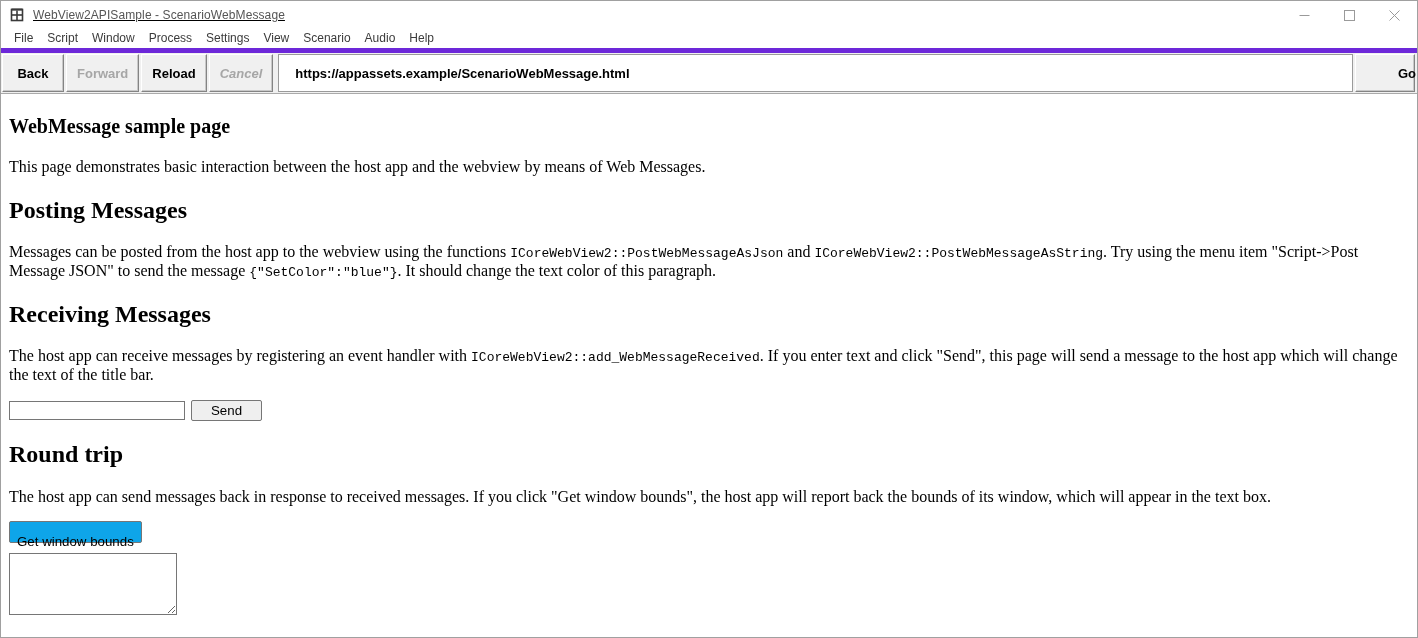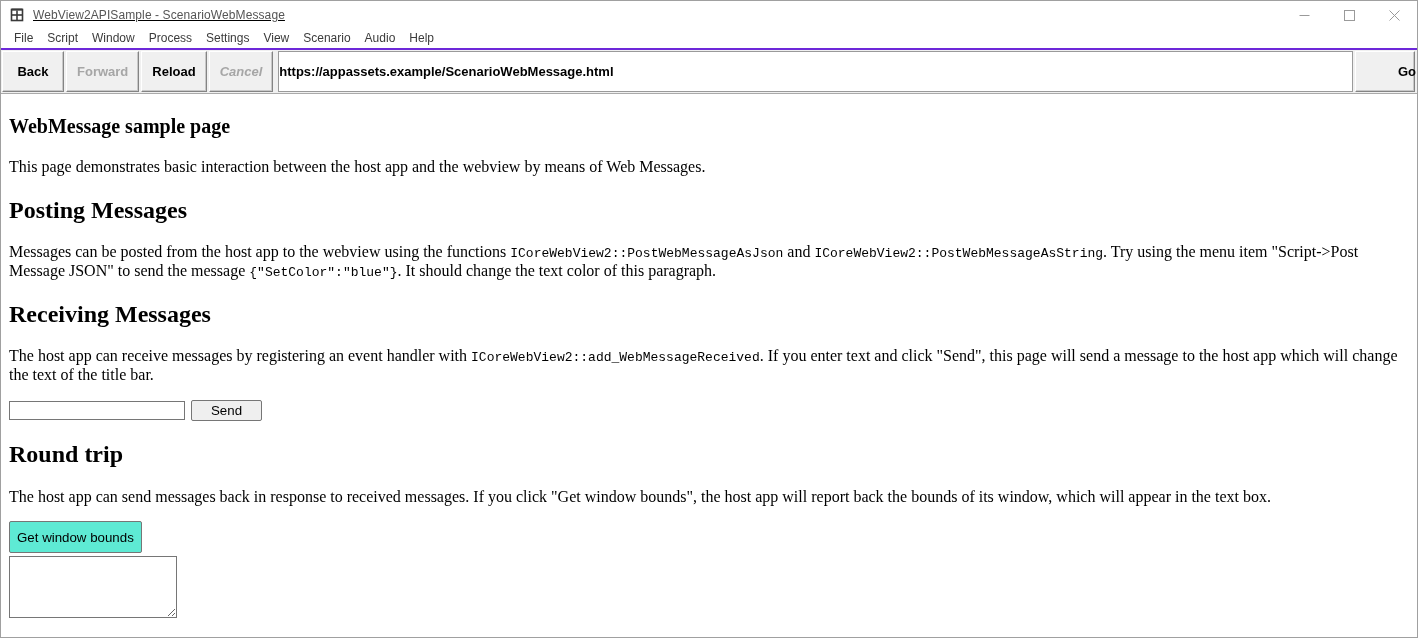--- a/index.html
+++ b/index.html
@@ -88,7 +88,7 @@
     background: #f0f0f0;
     display: flex;
     align-items: stretch;
-    border-top: 2px solid #6d28d9;
+    border-top: 5px solid #6d28d9;
     border-bottom: 1px solid #aaaaaa;
     box-sizing: border-box;
   }

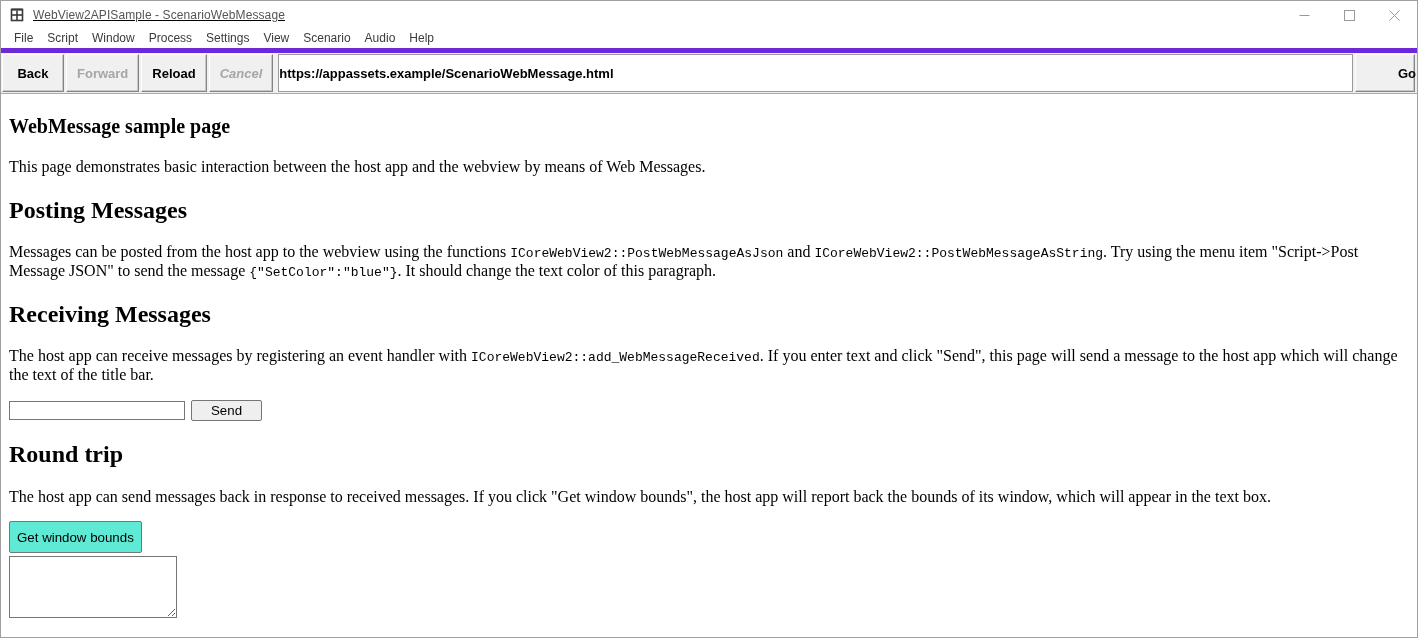--- a/index.html
+++ b/index.html
@@ -124,7 +124,7 @@
     margin: 1px 0 1px 4px;
     display: flex;
     align-items: center;
-    padding-left: 0;
+    padding-left: 16px;
     box-sizing: border-box;
     overflow: hidden;
   }

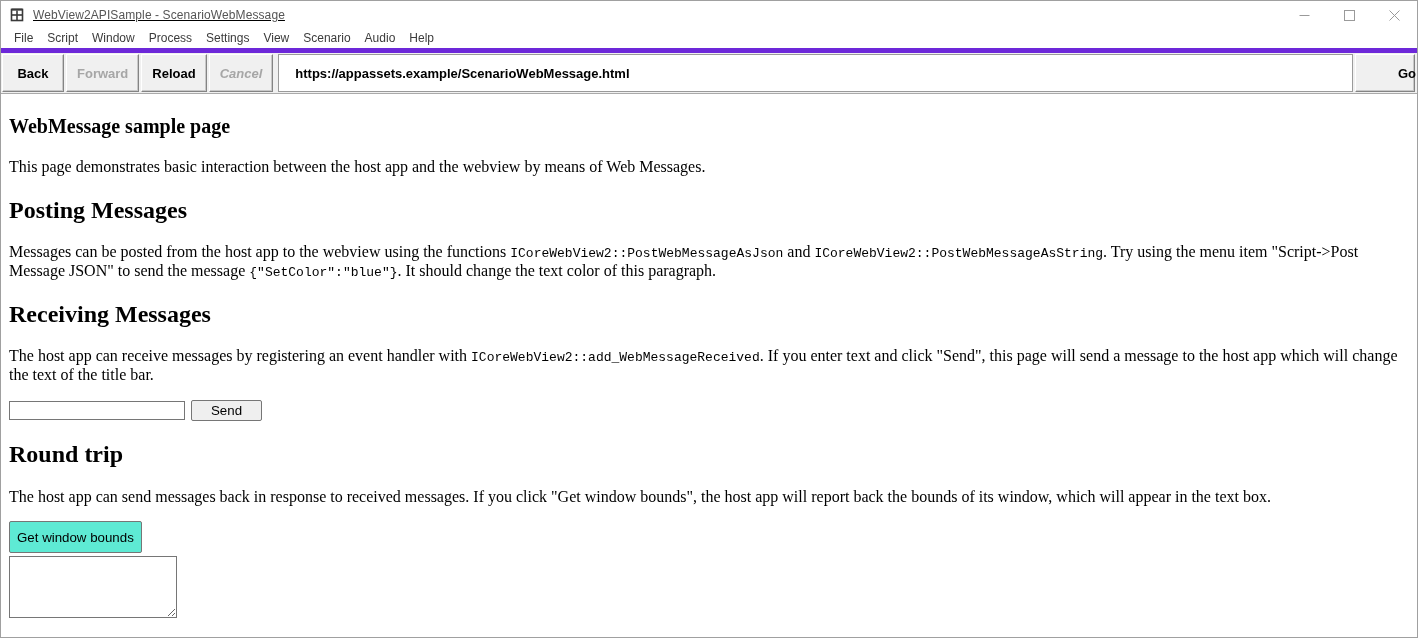--- a/index.html
+++ b/index.html
@@ -220,14 +220,14 @@
   }
   .bounds-btn {
     display: inline-block;
-    height: 32px;
-    background: #5eead4;
+    height: 21px;
+    background: #0ea5e9;
     border: 1px solid #767676;
     border-radius: 2px;
     font-family: "Liberation Sans", sans-serif;
     font-size: 13.3px;
     color: #000000;
-    padding: 4px 7px;
+    padding: 10px 7px;
     box-sizing: border-box;
     line-height: 19px;
     margin: 0;

